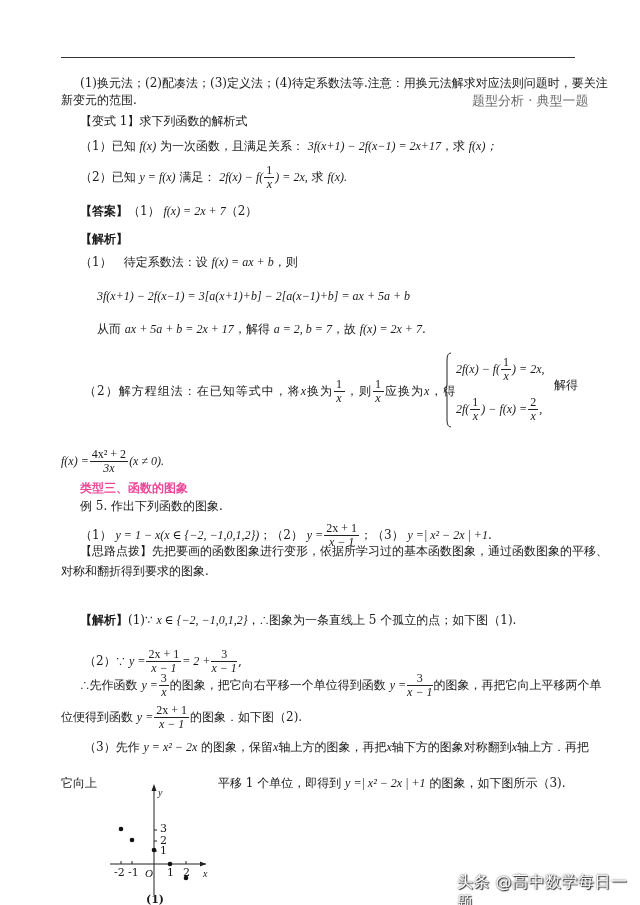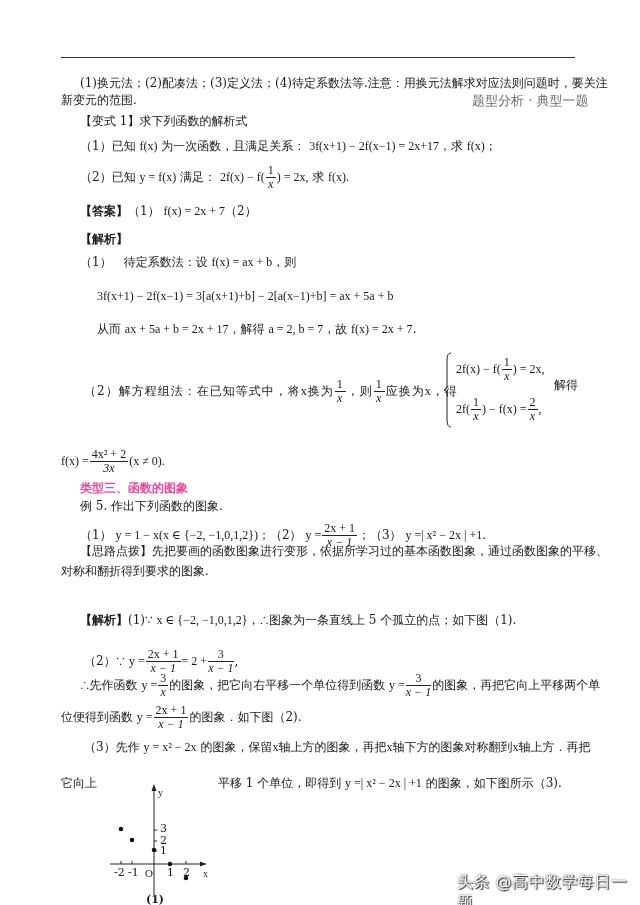--- a/index.html
+++ b/index.html
@@ -7,7 +7,7 @@
          font-family:"DejaVu Serif","Liberation Serif",serif; color:#1a1a1a; }
   .rule { position:absolute; left:61px; top:57px; width:514px; height:1px; background:#333; }
   .ln { position:absolute; font-size:12px; line-height:14px; white-space:nowrap; }
-  .m { font-family:"Liberation Serif","DejaVu Serif",serif; }
+  .m { font-family:"Liberation Serif","DejaVu Serif",serif; font-style:italic; }
   .frac { display:inline-block; vertical-align:middle; text-align:center; margin:0 1px; font-family:"Liberation Serif",serif; }
   .frac .n { display:block; border-bottom:1px solid #222; padding:0 2px; line-height:13px; font-style:normal; }
   .frac .d { display:block; line-height:13px; font-style:italic; }

